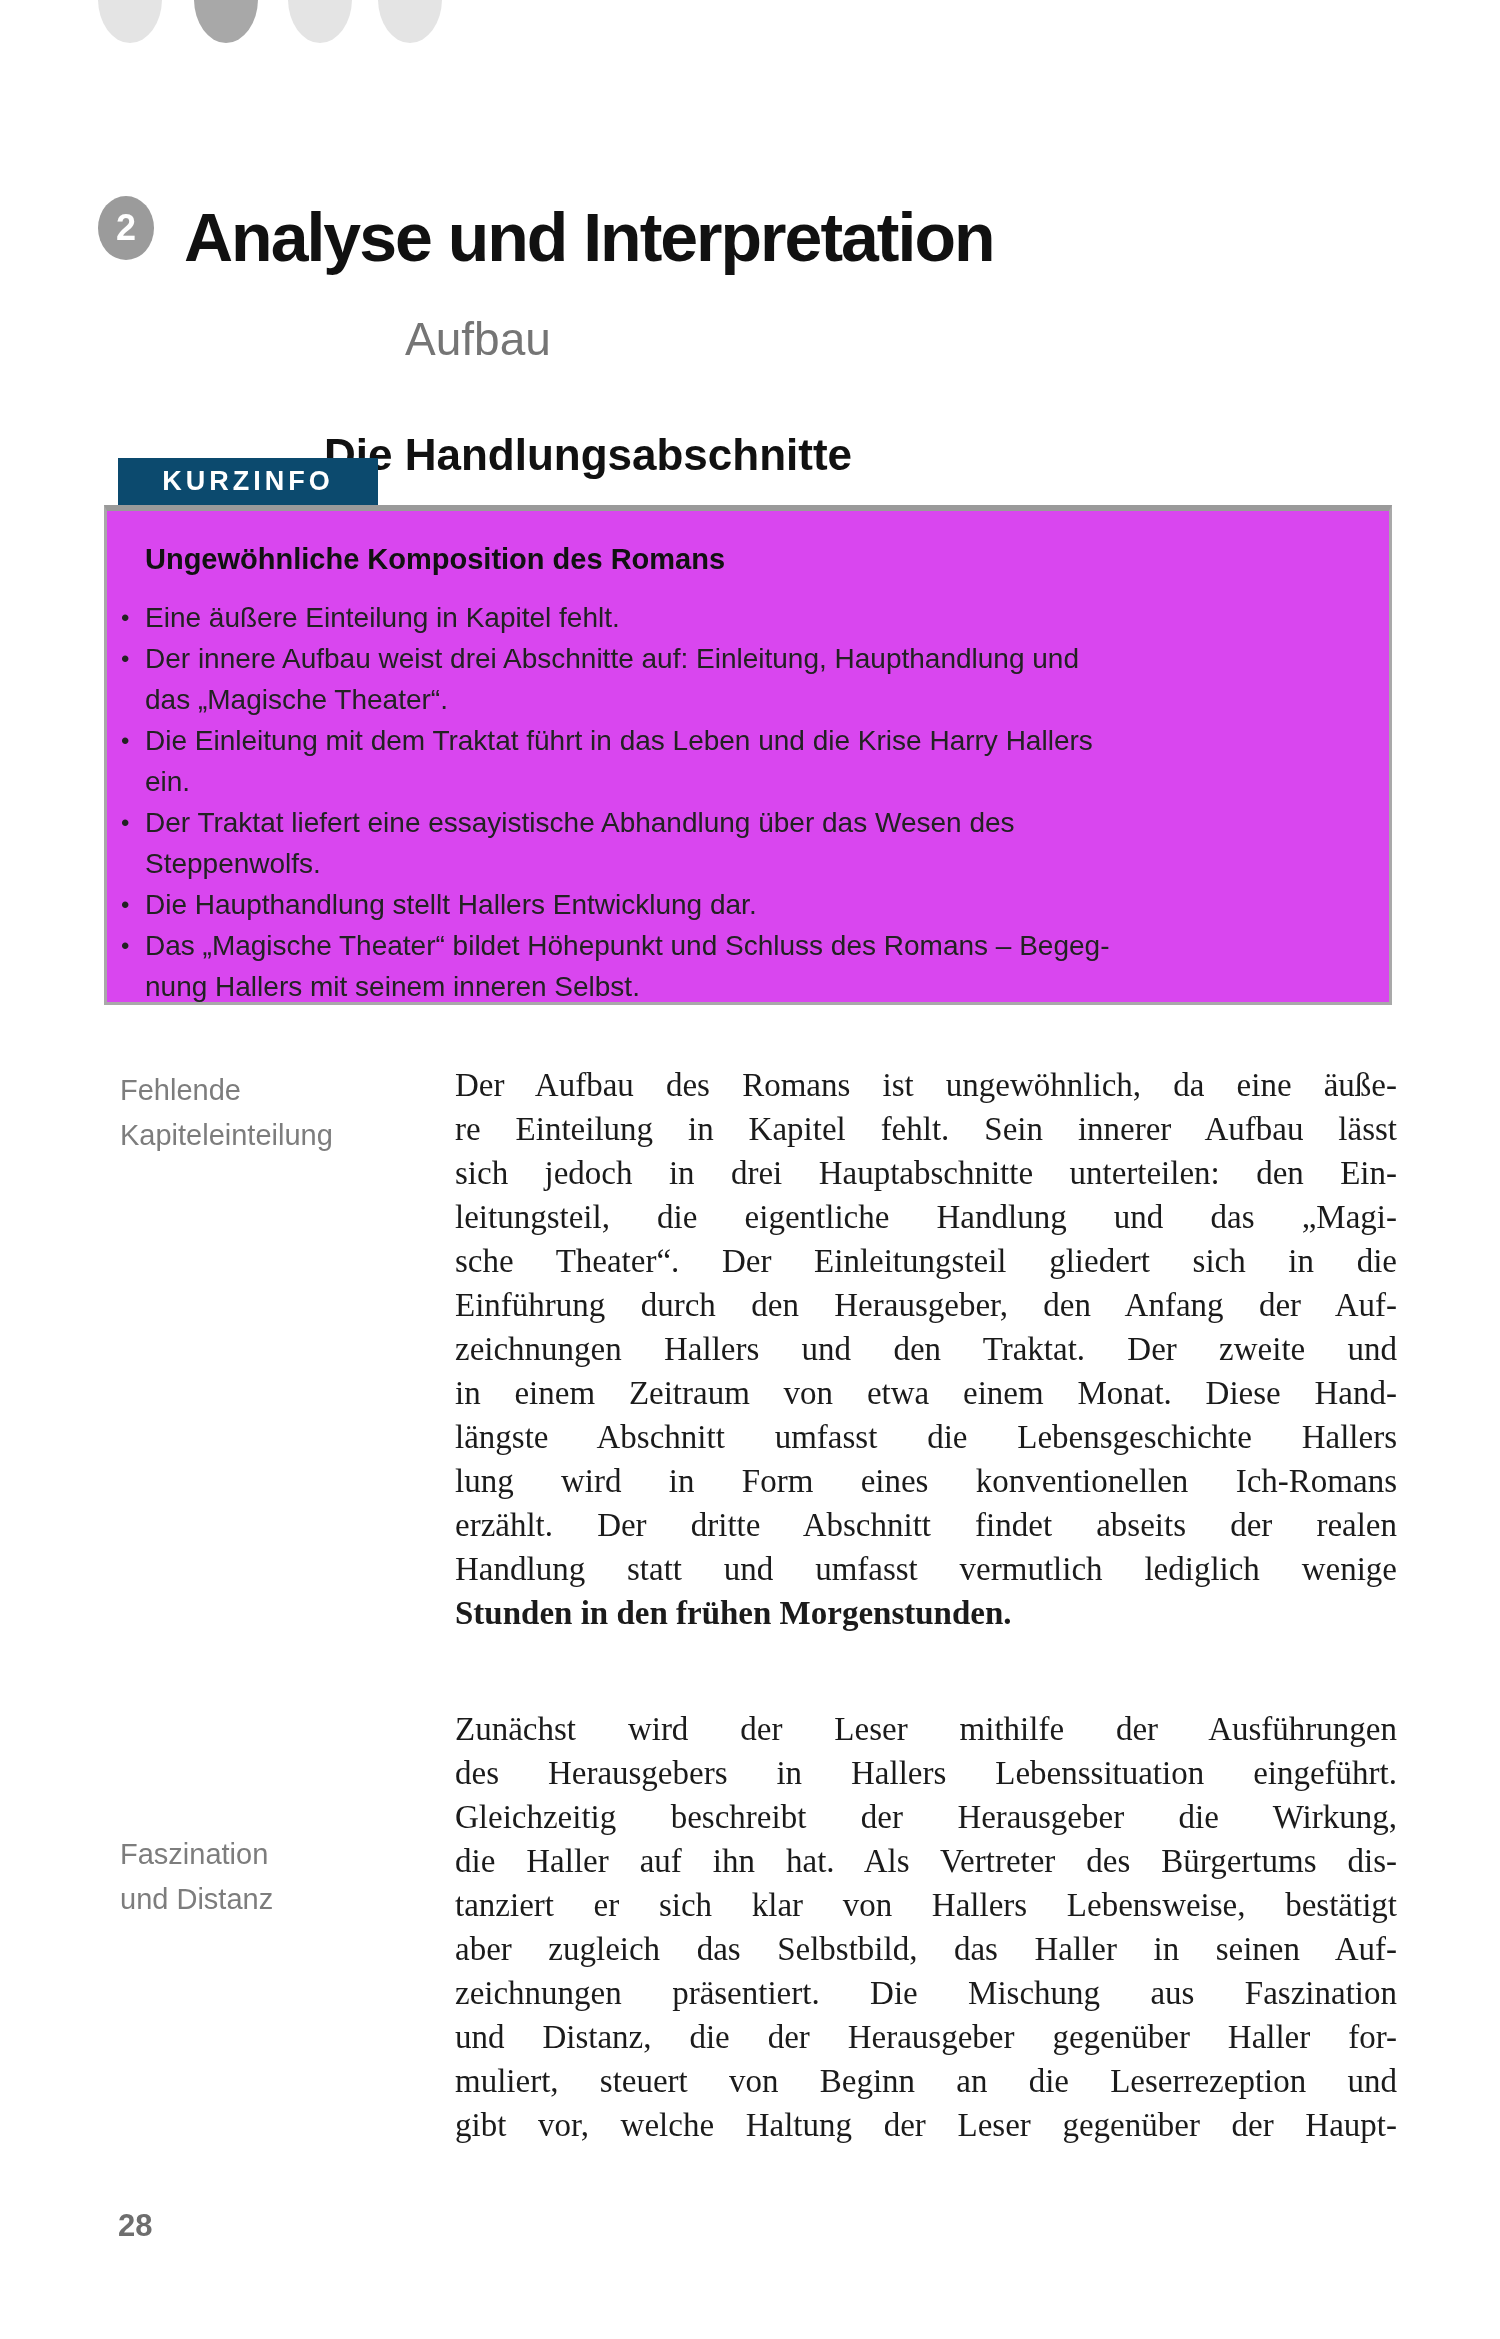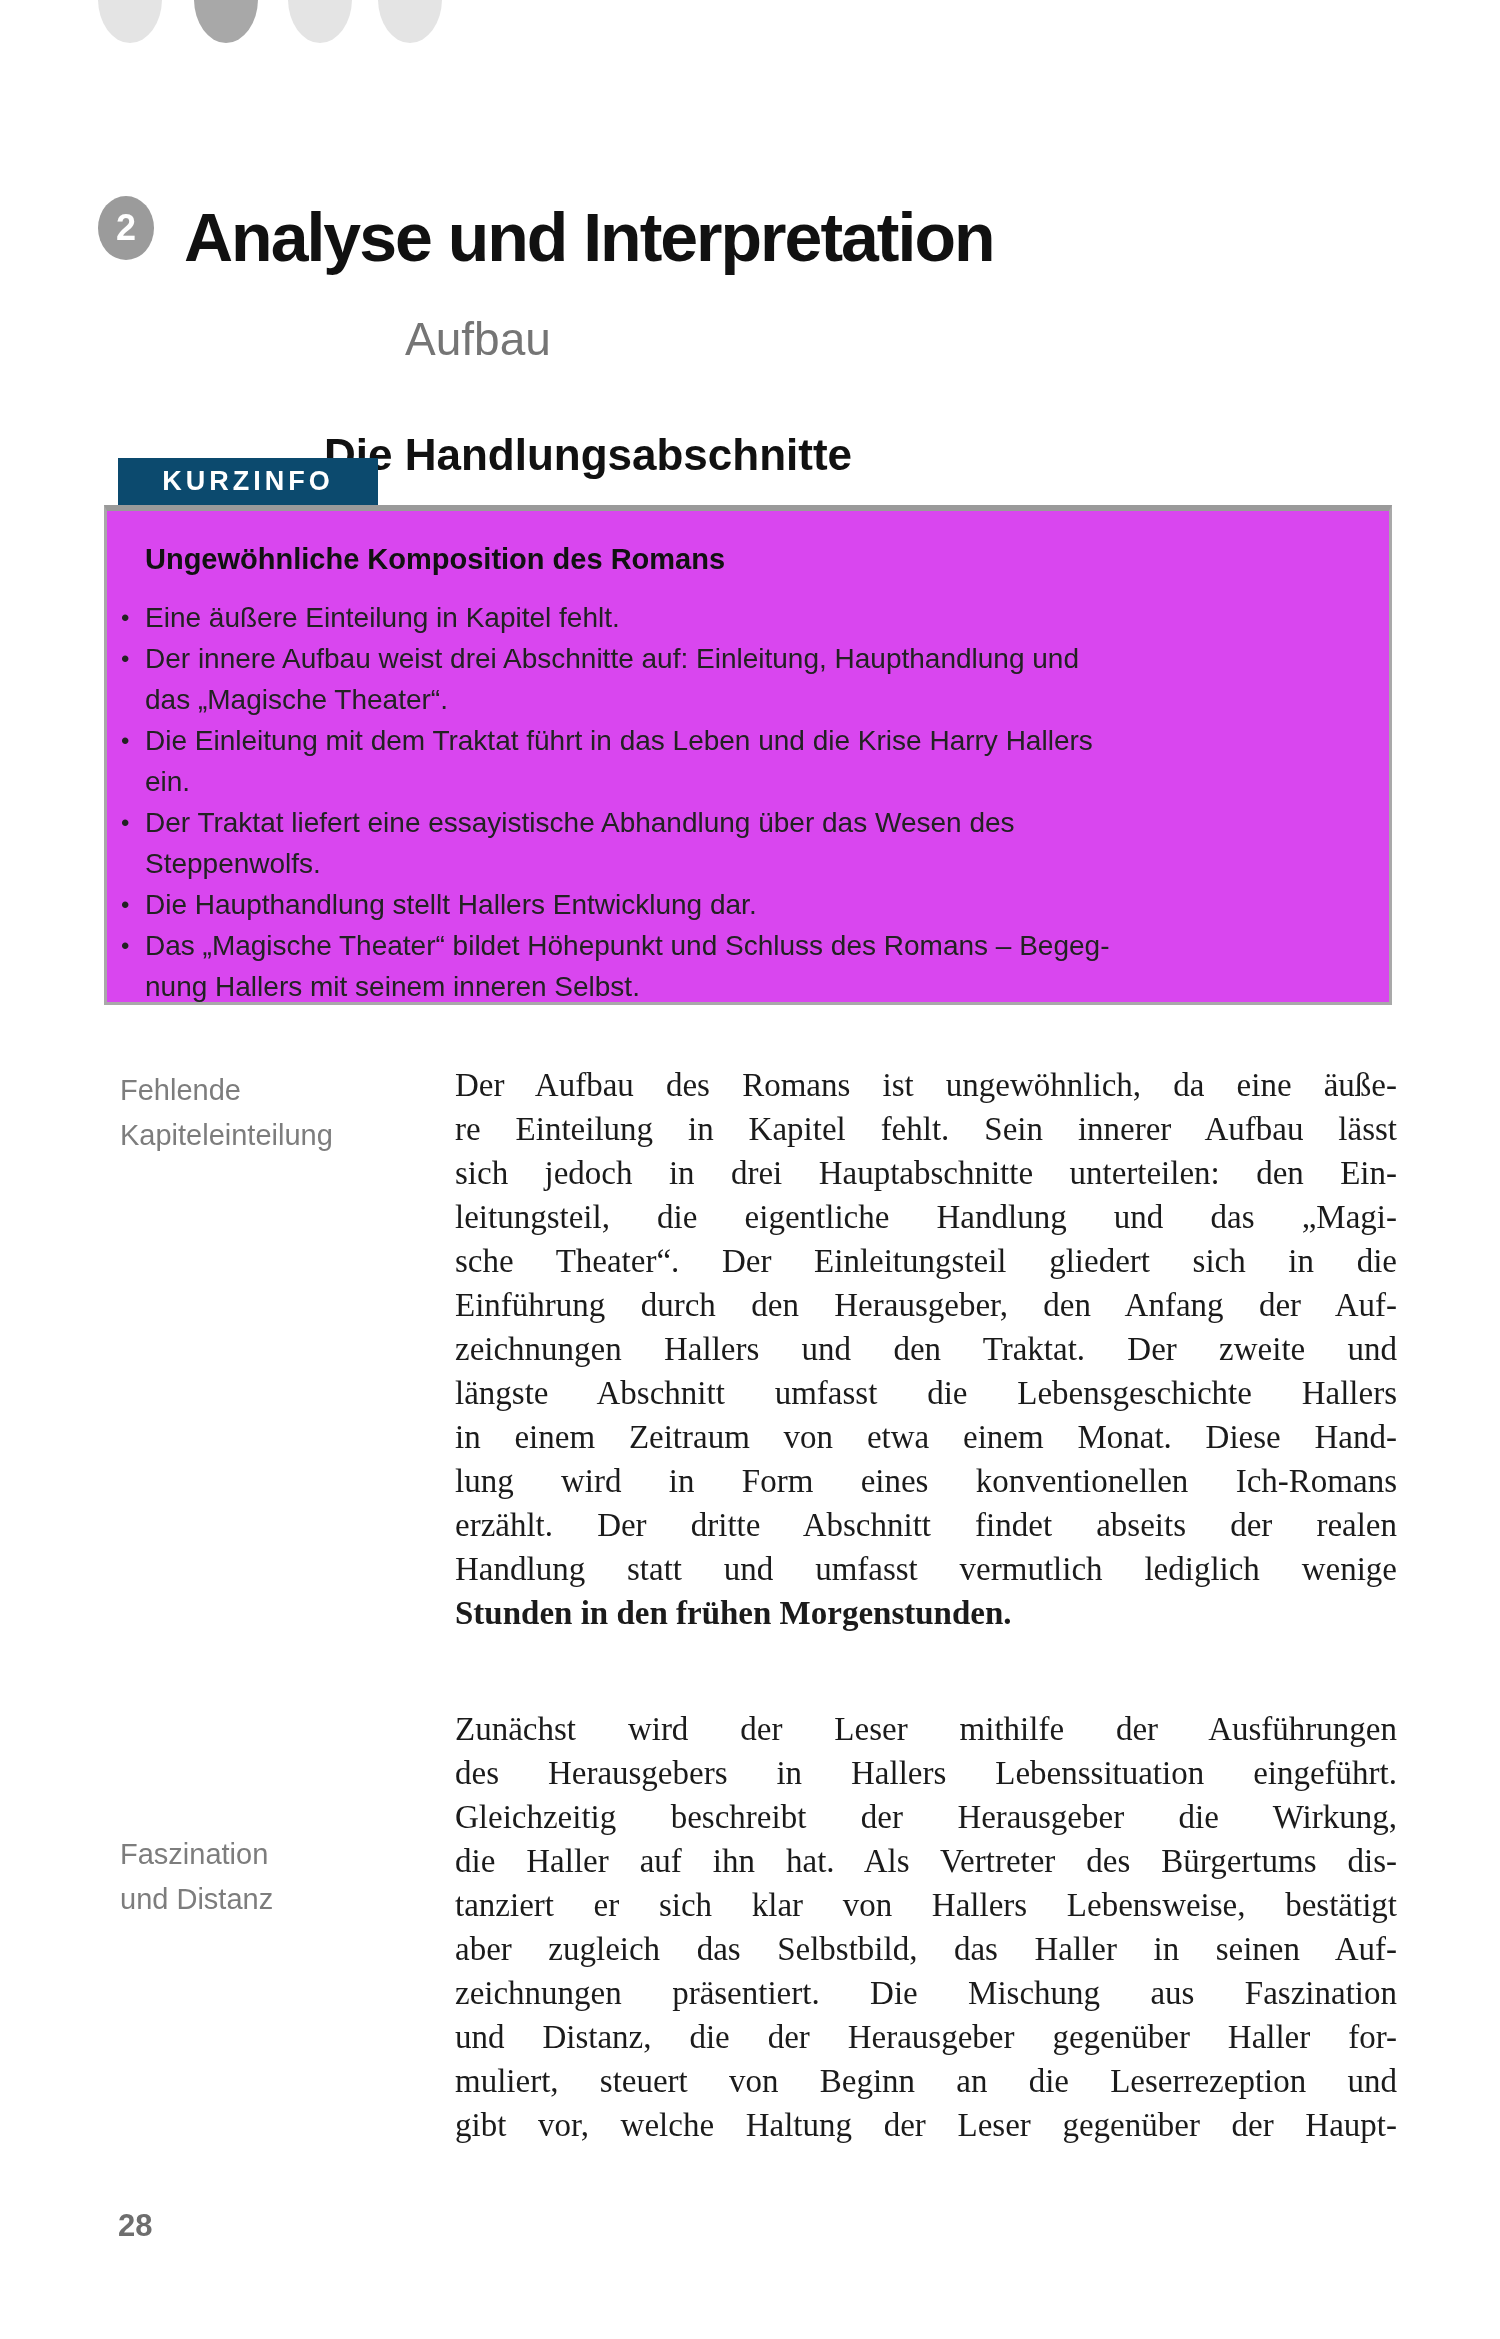--- a/index.html
+++ b/index.html
@@ -160,8 +160,8 @@
       <div class="tline">sche Theater“. Der Einleitungsteil gliedert sich in die</div>
       <div class="tline">Einführung durch den Herausgeber, den Anfang der Auf-</div>
       <div class="tline">zeichnungen Hallers und den Traktat. Der zweite und</div>
+      <div class="tline">in einem Zeitraum von etwa einem Monat. Diese Hand-</div>
       <div class="tline">längste Abschnitt umfasst die Lebensgeschichte Hallers</div>
-      <div class="tline">in einem Zeitraum von etwa einem Monat. Diese Hand-</div>
       <div class="tline">lung wird in Form eines konventionellen Ich-Romans</div>
       <div class="tline">erzählt. Der dritte Abschnitt findet abseits der realen</div>
       <div class="tline">Handlung statt und umfasst vermutlich lediglich wenige</div>

